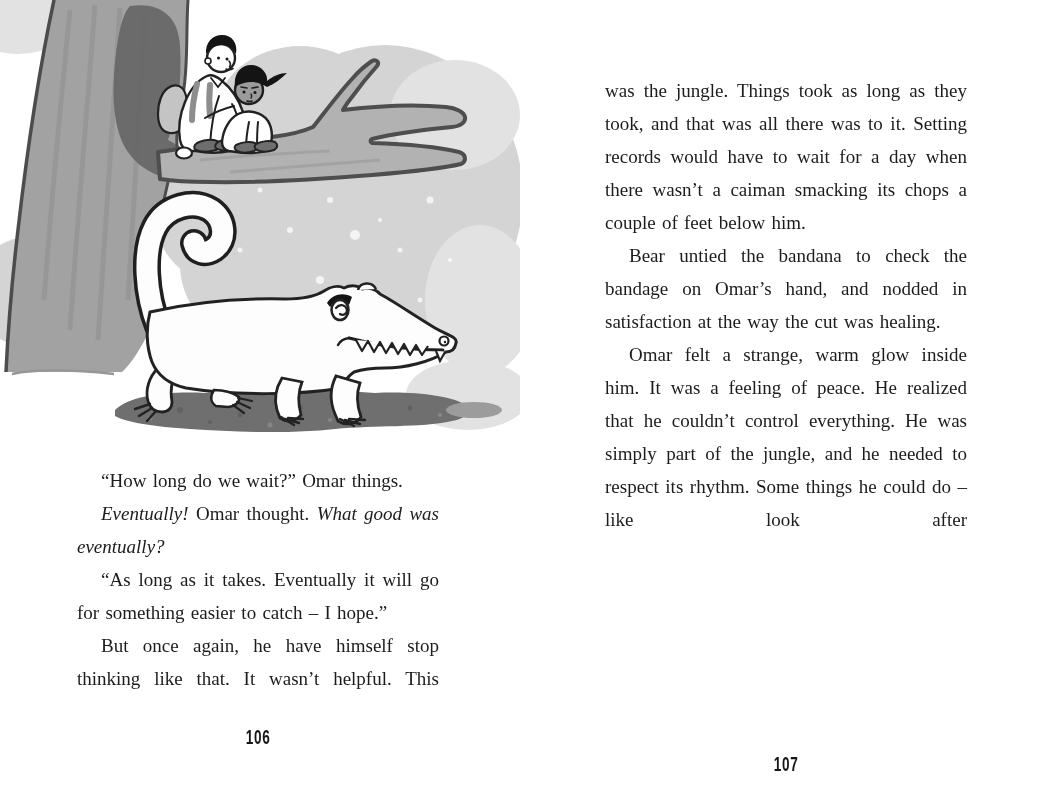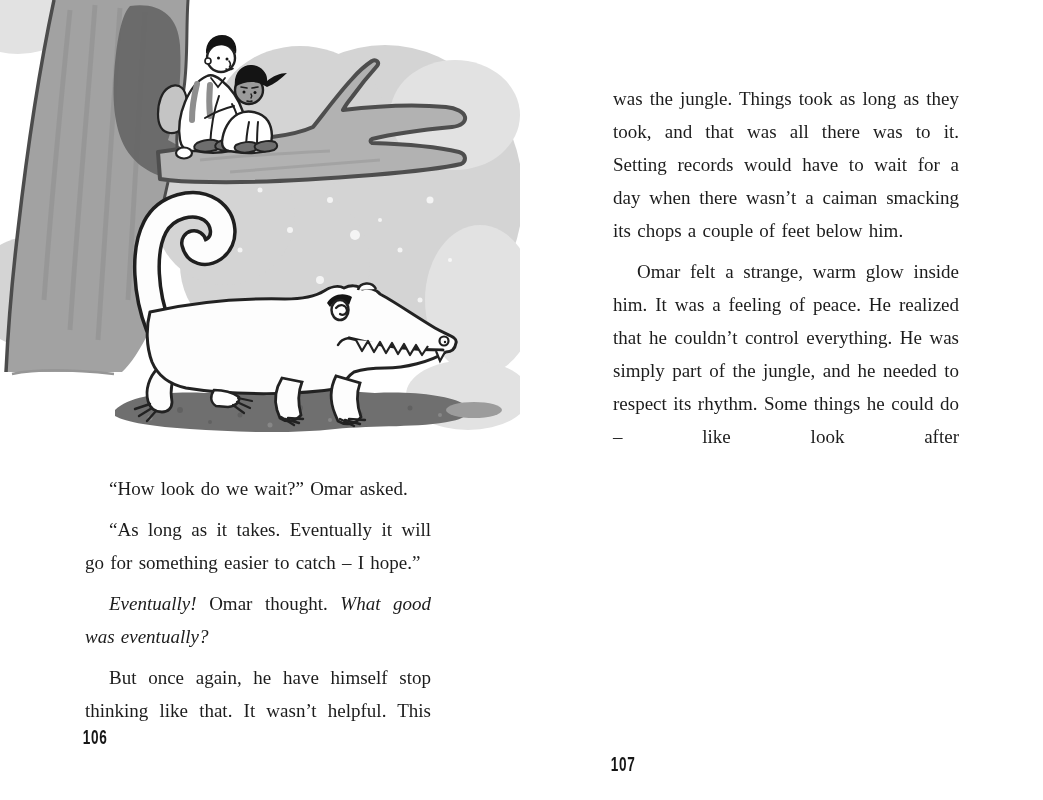--- a/index.html
+++ b/index.html
@@ -12,7 +12,7 @@
     position:absolute; width:362px; font-size:19px; line-height:33px;
     text-align:justify; word-spacing:1.5px; color:#1c1c1c;
   }
-  .textcol p { margin:8px; }
+  .textcol p { margin:0; }
   .textcol p.indent { text-indent:24px; }
   .textcol p.cont { text-align-last: justify; }
   .textcol em { font-style: italic; }

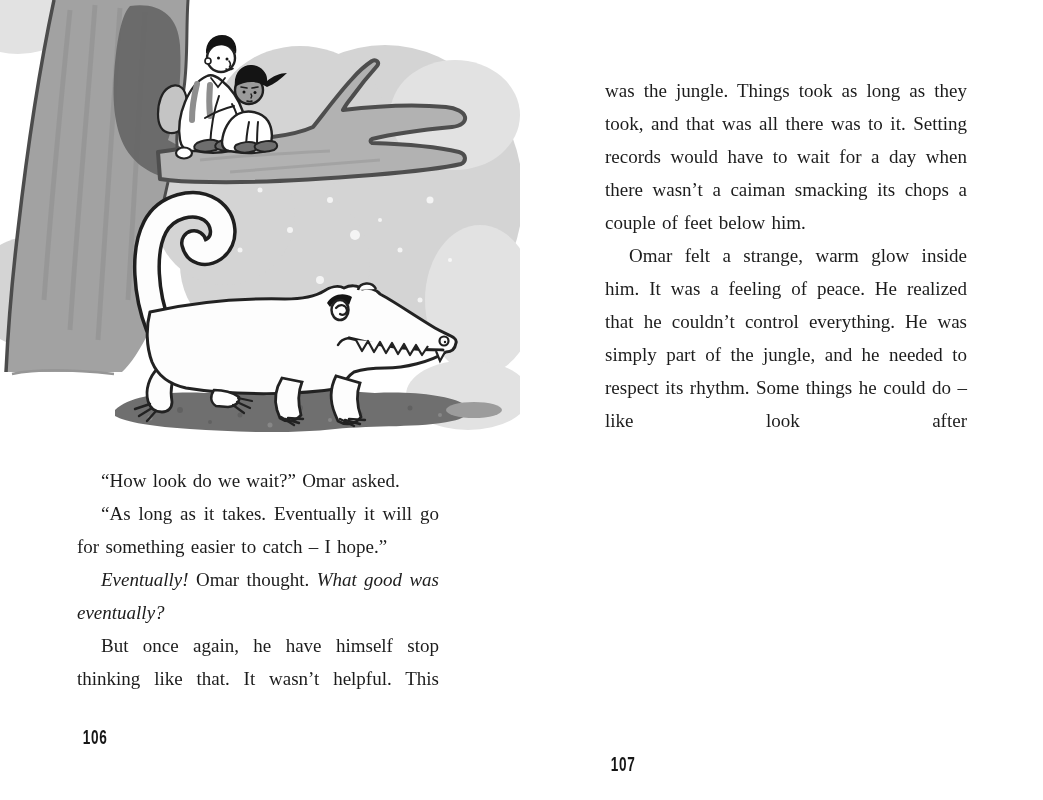--- a/index.html
+++ b/index.html
@@ -212,6 +212,7 @@
 
   <div id="right-text" class="textcol">
       <p><span>was the jungle. Things took as long as they took, and that was all there was to it. Setting records would have to wait for a day when there wasn’t a caiman smacking its chops a couple of feet below him.</span></p>
+      <p class="indent"><span>Bear untied the bandana to check the bandage on Omar’s hand, and nodded in satisfaction at the way the cut was healing.</span></p>
       <p class="indent cont"><span>Omar felt a strange, warm glow inside him. It was a feeling of peace. He realized that he couldn’t control everything. He was simply part of the jungle, and he needed to respect its rhythm. Some things he could do – like look after</span></p>
     </div>
 

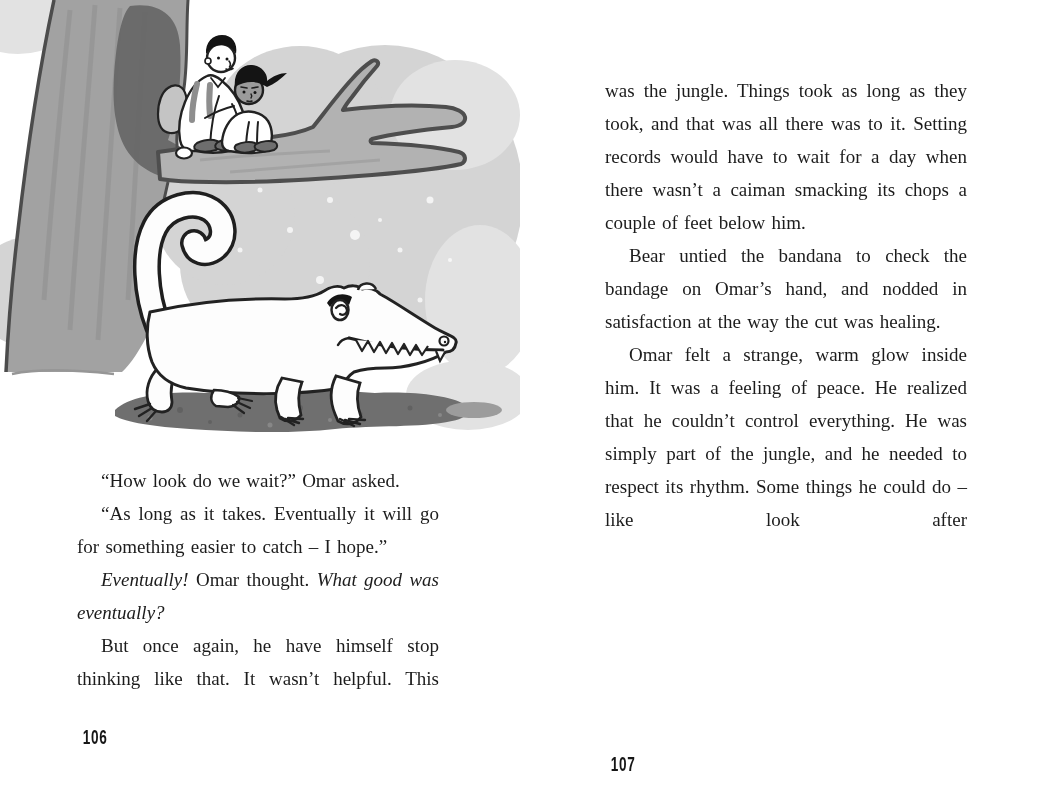--- a/index.html
+++ b/index.html
@@ -204,7 +204,7 @@
   </div>
 
   <div id="left-text" class="textcol">
-      <p class="indent"><span>“How look do we wait?” Omar asked.</span></p>
+      <p class="indent"><span>“How long do we wait?” Omar things.</span></p>
       <p class="indent"><span>“As long as it takes. Eventually it will go for something easier to catch – I hope.”</span></p>
       <p class="indent"><em>Eventually!</em><span> Omar thought. </span><em>What good was eventually?</em></p>
       <p class="indent cont"><span>But once again, he have himself stop thinking like that. It wasn’t helpful. This</span></p>

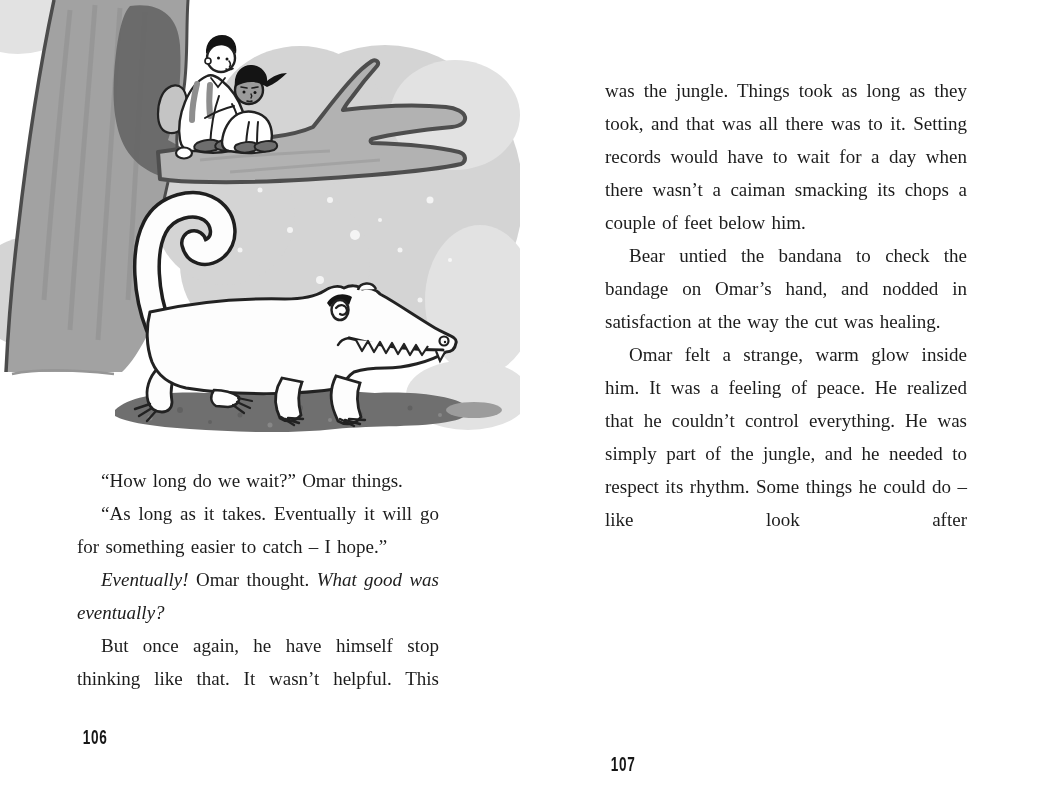--- a/index.html
+++ b/index.html
@@ -205,8 +205,8 @@
 
   <div id="left-text" class="textcol">
       <p class="indent"><span>“How long do we wait?” Omar things.</span></p>
+      <p class="indent"><em>Eventually!</em><span> Omar thought. </span><em>What good was eventually?</em></p>
       <p class="indent"><span>“As long as it takes. Eventually it will go for something easier to catch – I hope.”</span></p>
-      <p class="indent"><em>Eventually!</em><span> Omar thought. </span><em>What good was eventually?</em></p>
       <p class="indent cont"><span>But once again, he have himself stop thinking like that. It wasn’t helpful. This</span></p>
     </div>
 

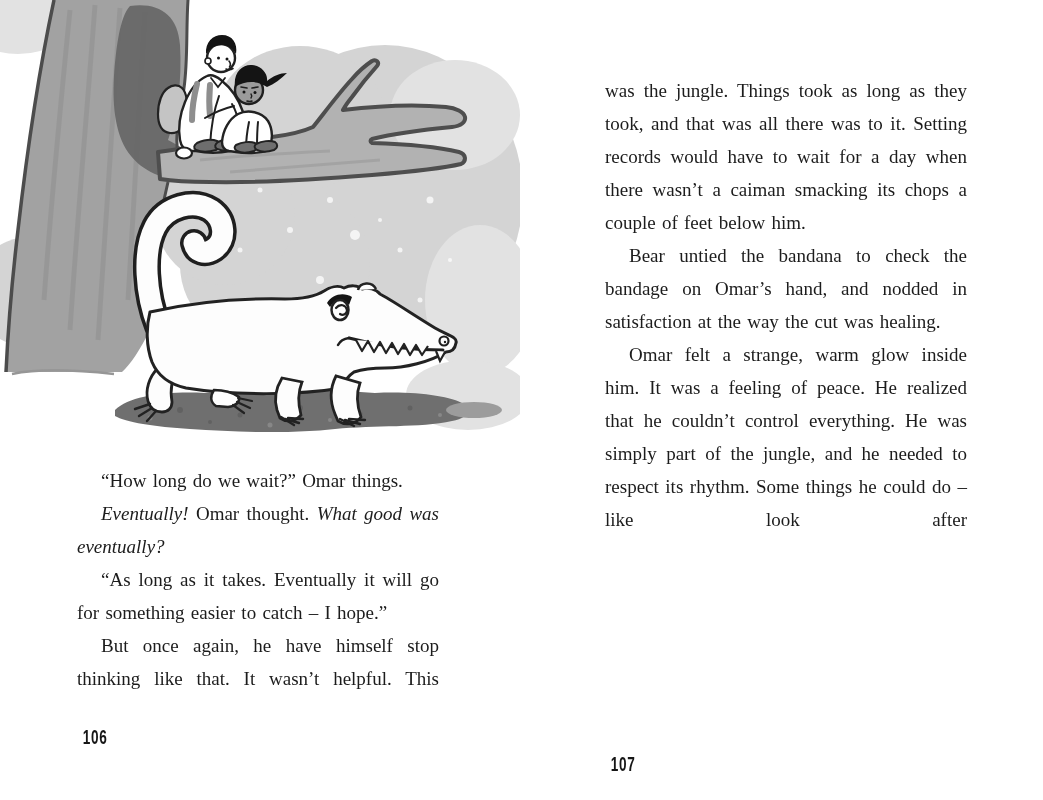--- a/index.html
+++ b/index.html
@@ -19,7 +19,7 @@
   #left-text  { left:77px;  top:464px; }
   #right-text { left:605px; top:74px; }
   .folio {
-    position:absolute; width:362px; top:726px;
+    position:absolute; width:362px; text-align:center; top:726px;
     font-family:"Liberation Sans", sans-serif; font-weight:700; font-size:20px;
     color:#161616;
   }

